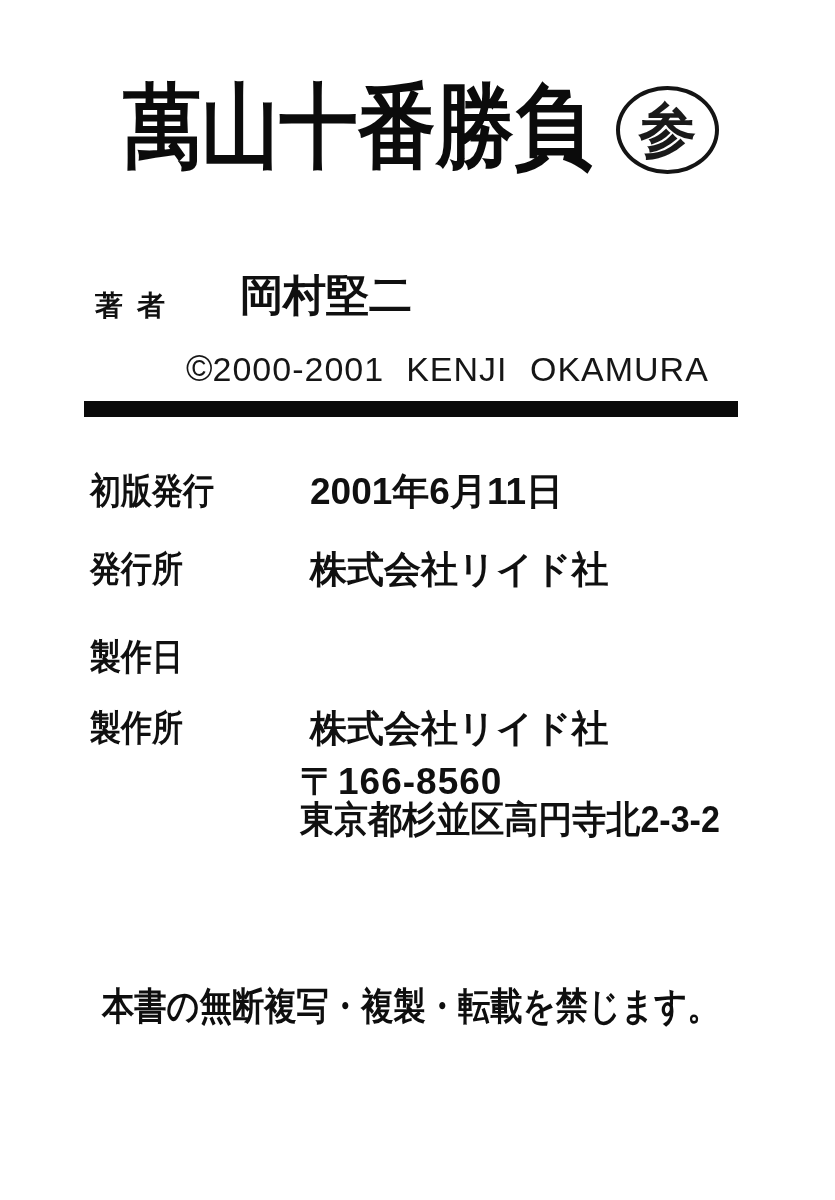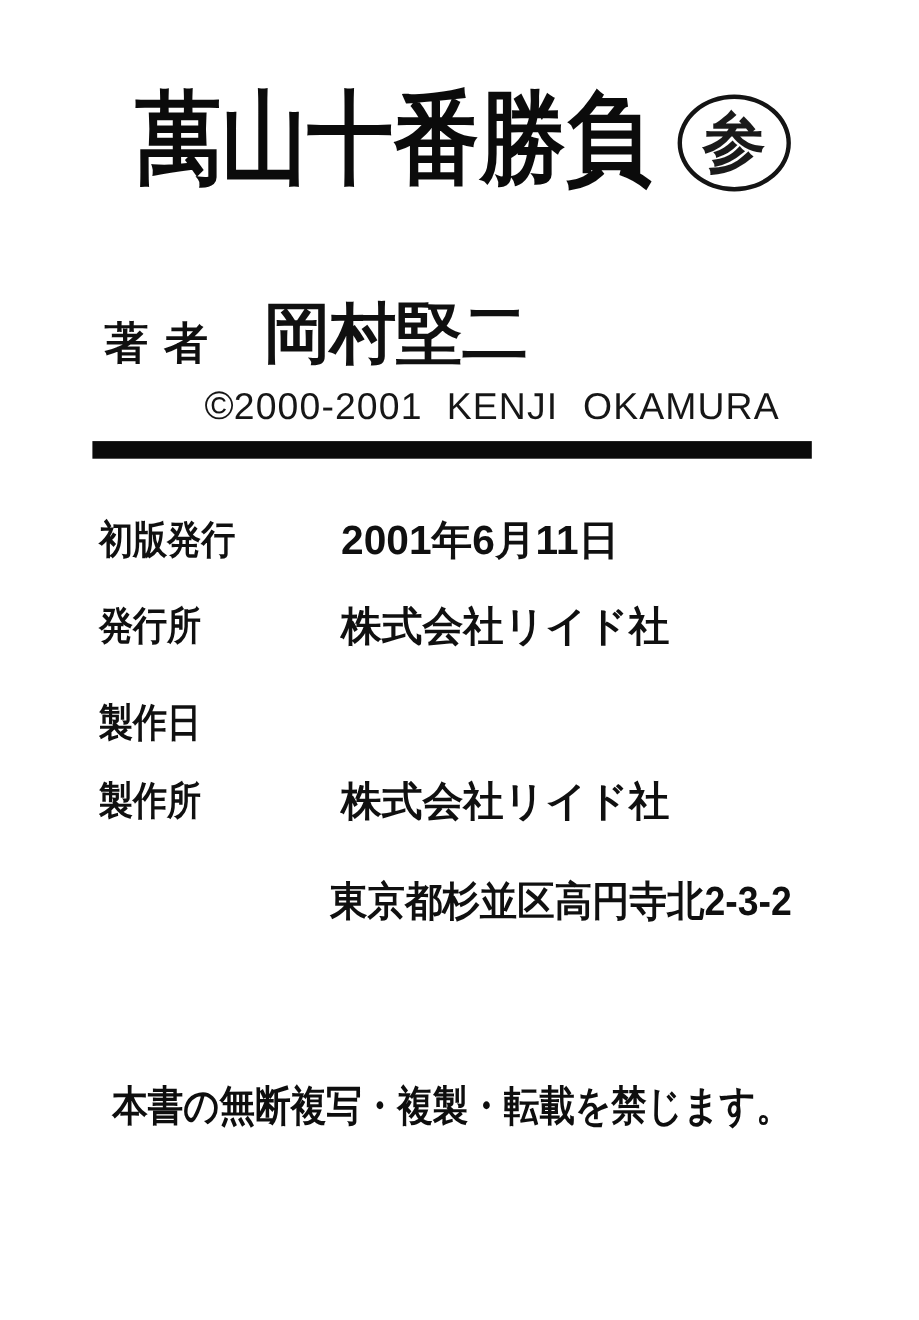--- a/index.html
+++ b/index.html
@@ -51,7 +51,7 @@
   .author-label {
     left: 95px;
     top: 292px;
-    font-size: 40px;
+    font-size: 28px;
     font-weight: 600;
     letter-spacing: 14px;
   }

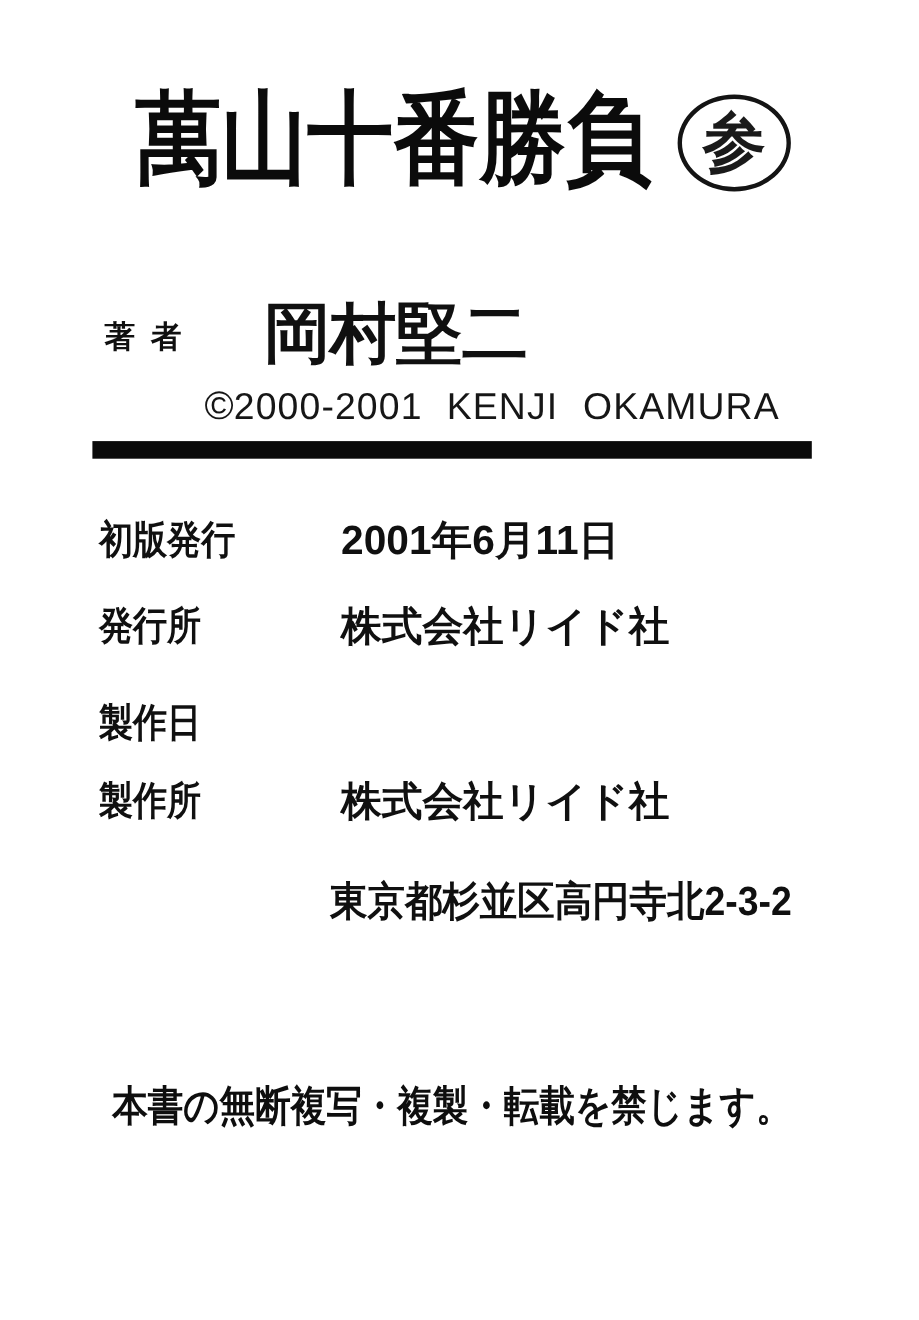--- a/index.html
+++ b/index.html
@@ -58,7 +58,7 @@
   .author-name {
     left: 240px;
     top: 274px;
-    font-size: 60px;
+    font-size: 43px;
     font-weight: 600;
   }
   .copyright {

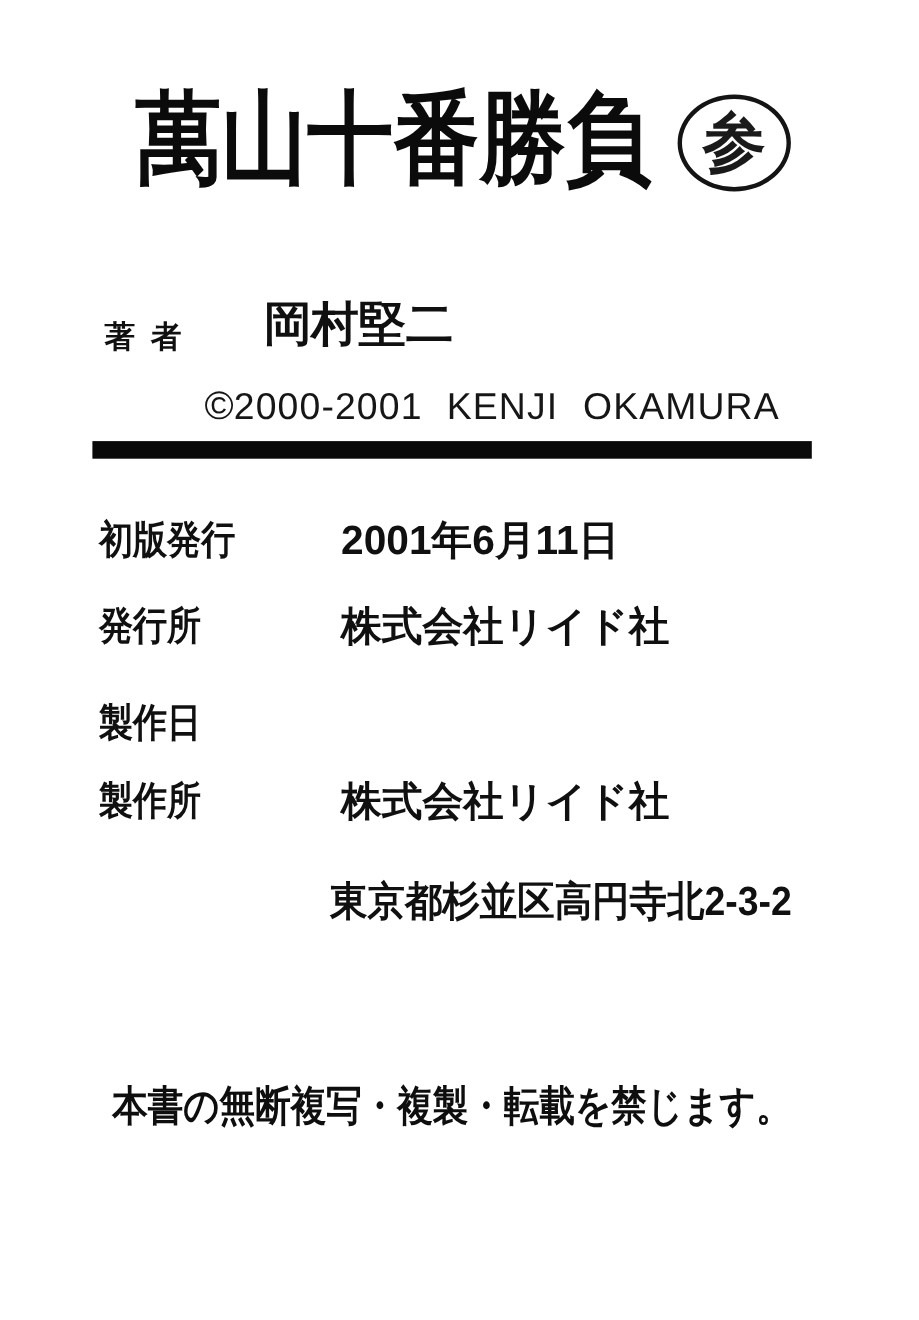--- a/index.html
+++ b/index.html
@@ -163,6 +163,7 @@
   <div class="abs row-label r4">製作所</div>
   <div class="abs row-value r4">株式会社リイド社</div>
 
+  <div class="abs postal-code">〒166-8560</div>
 
   <div class="abs address">東京都杉並区高円寺北2-3-2</div>
 

